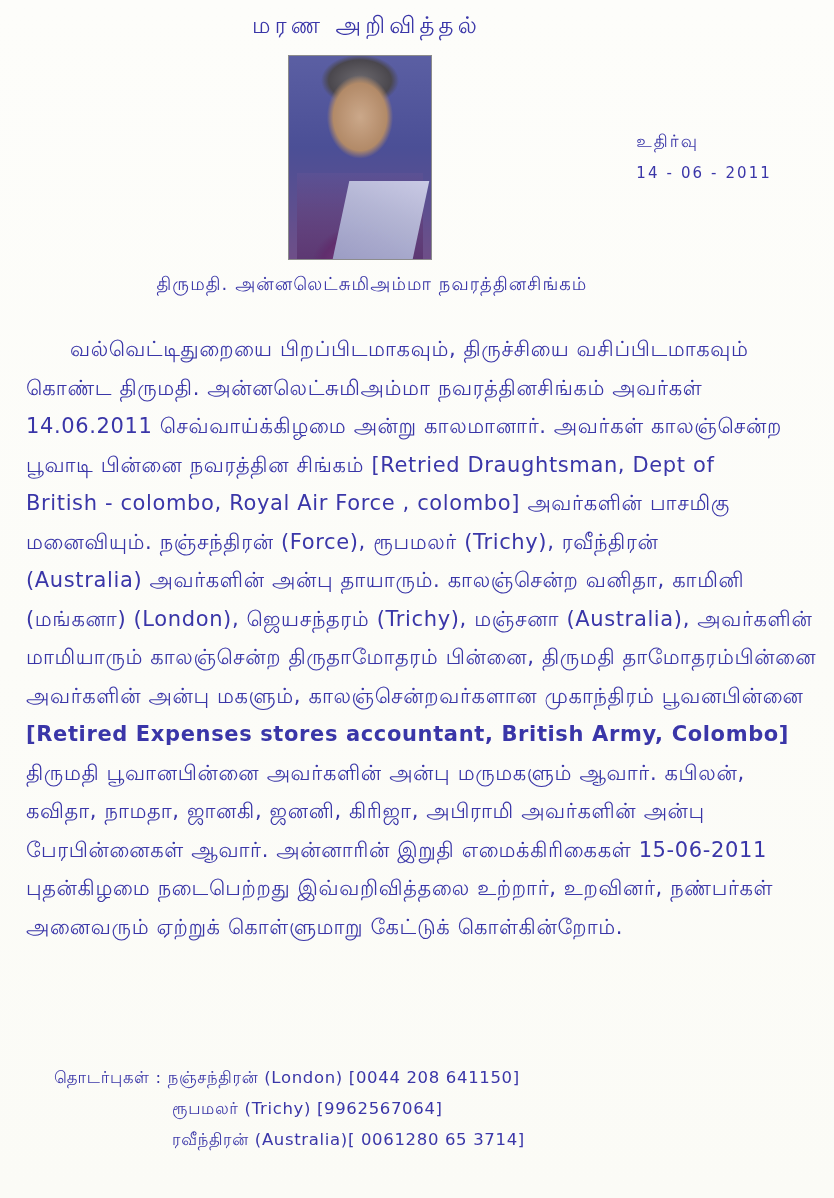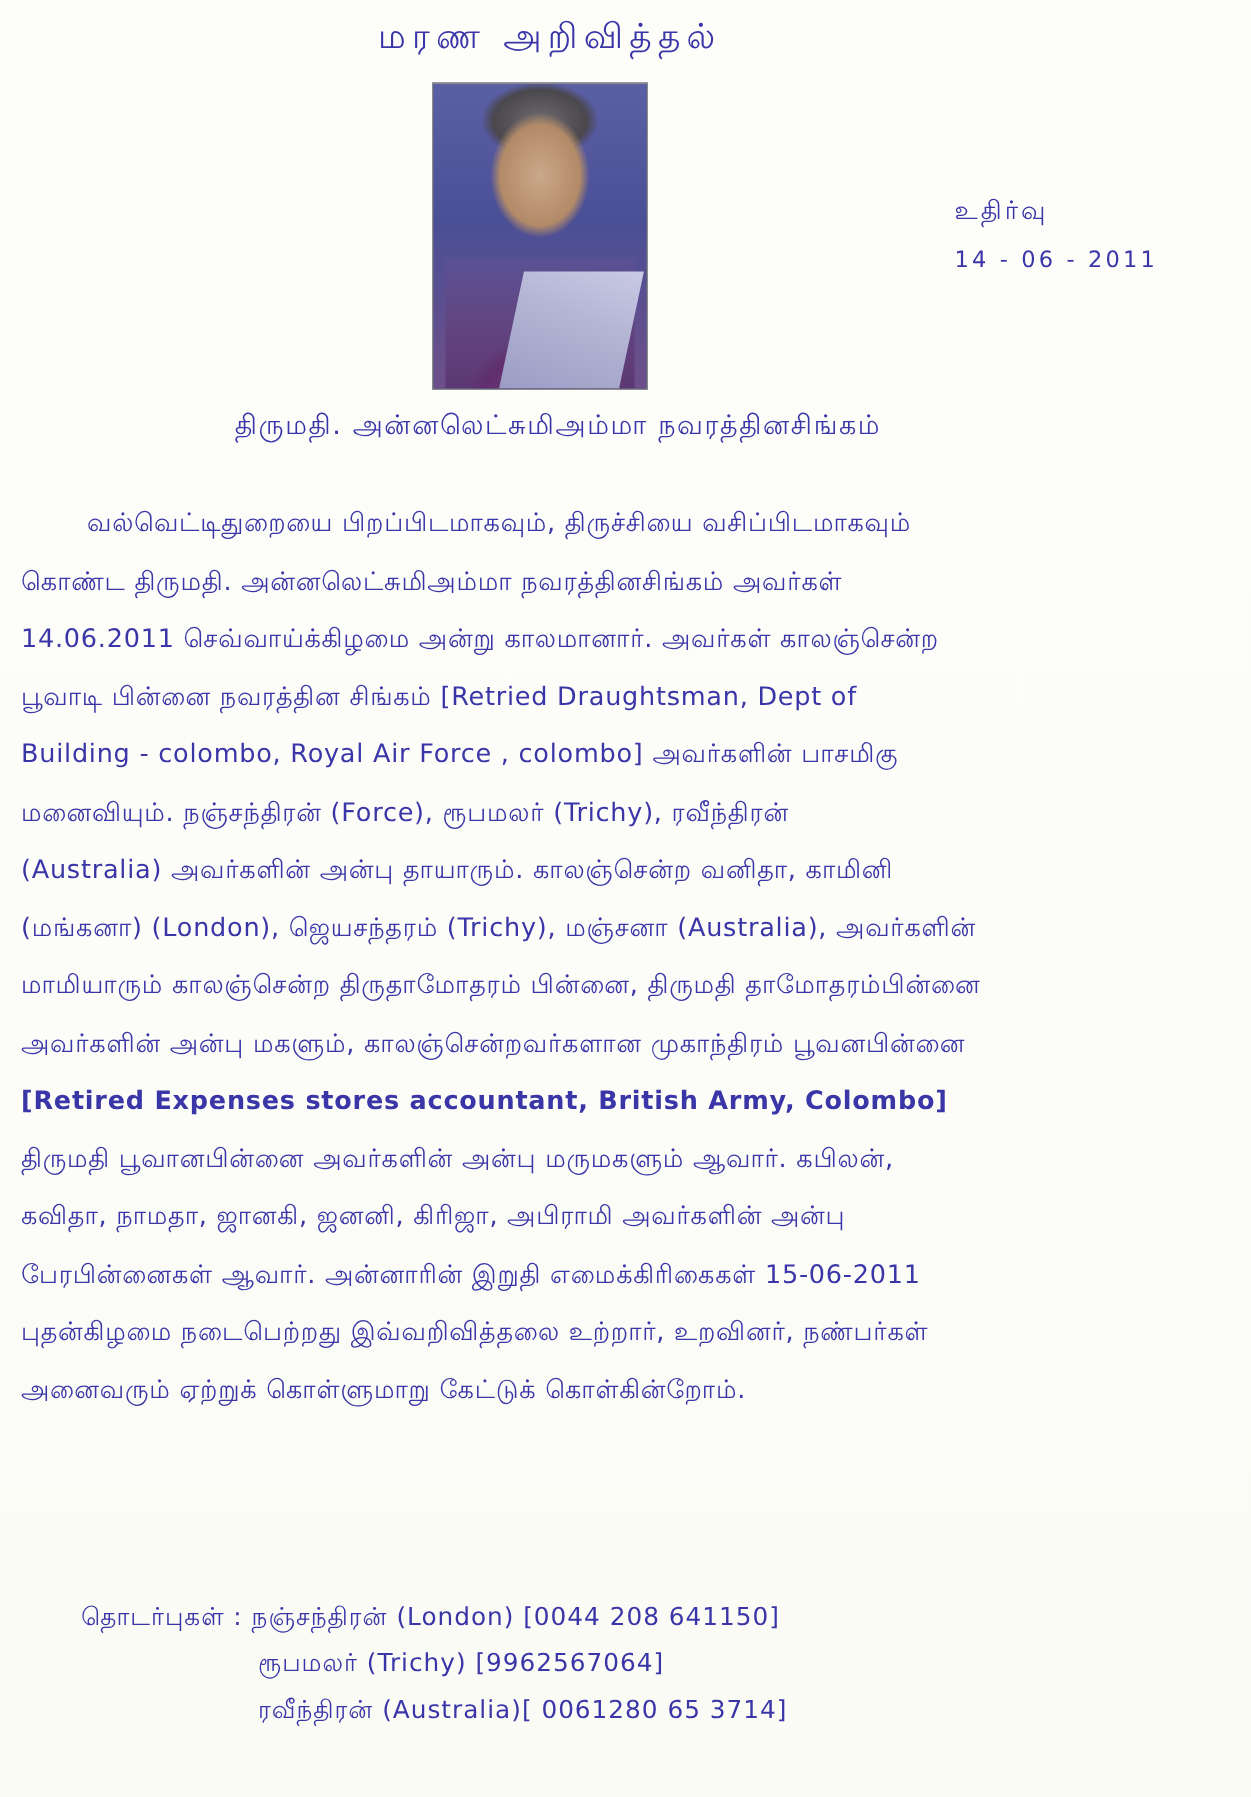--- a/index.html
+++ b/index.html
@@ -115,13 +115,14 @@
   }
   .body-text .ln {
     display: block;
-    font-size: 17px;
+    font-size: 21px;
     line-height: 38.5px;
     height: 38.5px;
     color: #3a36a8;
     letter-spacing: 0.03em;
     white-space: nowrap;
     overflow: visible;
+    margin-left: 12px;
   }
   .indent1 { padding-left: 44px; }
   .indent2 { padding-left: 0px; }

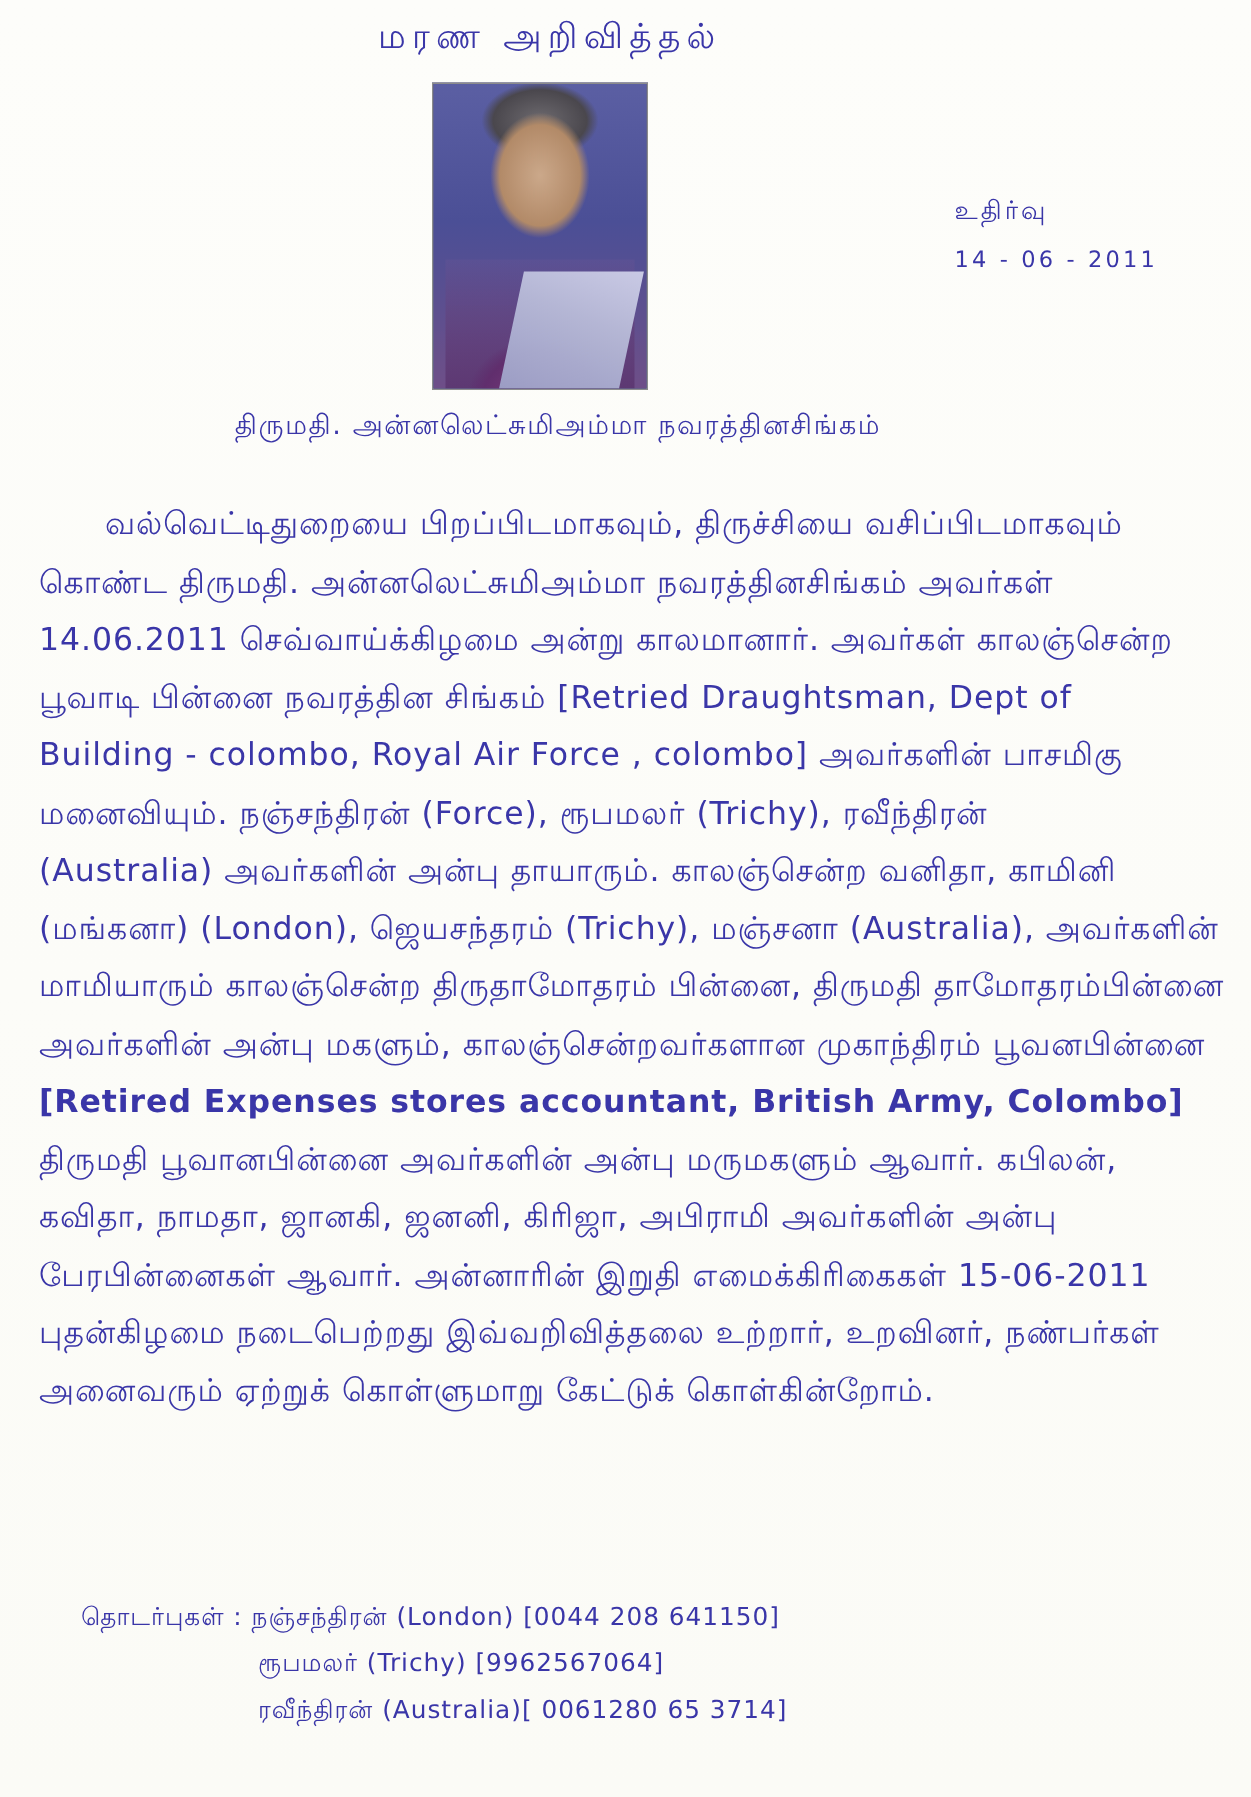--- a/index.html
+++ b/index.html
@@ -174,7 +174,7 @@
     <span class="ln hand indent2">கொண்ட திருமதி. அன்னலெட்சுமிஅம்மா நவரத்தினசிங்கம் அவர்கள்</span>
     <span class="ln hand indent2">14.06.2011 செவ்வாய்க்கிழமை அன்று காலமானார். அவர்கள் காலஞ்சென்ற</span>
     <span class="ln hand indent2">பூவாடி பின்னை நவரத்தின சிங்கம் [Retried Draughtsman, Dept of</span>
-    <span class="ln hand indent2">Building - colombo, Royal Air Force , colombo] அவர்களின் பாசமிகு</span>
+    <span class="ln hand indent2">British - colombo, Royal Air Force , colombo] அவர்களின் பாசமிகு</span>
     <span class="ln hand indent2">மனைவியும். நஞ்சந்திரன் (Force), ரூபமலர் (Trichy), ரவீந்திரன்</span>
     <span class="ln hand indent2">(Australia) அவர்களின் அன்பு தாயாரும். காலஞ்சென்ற வனிதா, காமினி</span>
     <span class="ln hand indent2">(மங்கனா) (London), ஜெயசந்தரம் (Trichy), மஞ்சனா (Australia), அவர்களின்</span>

